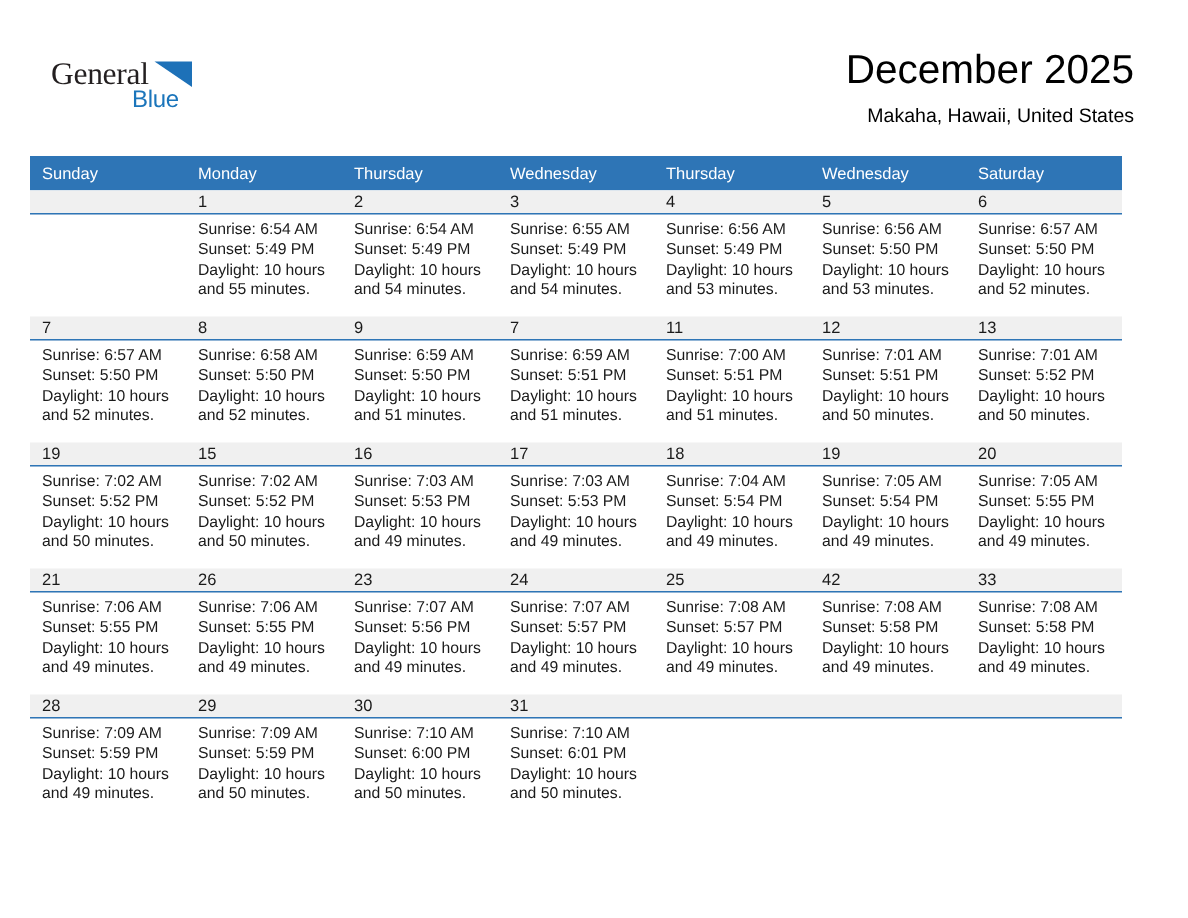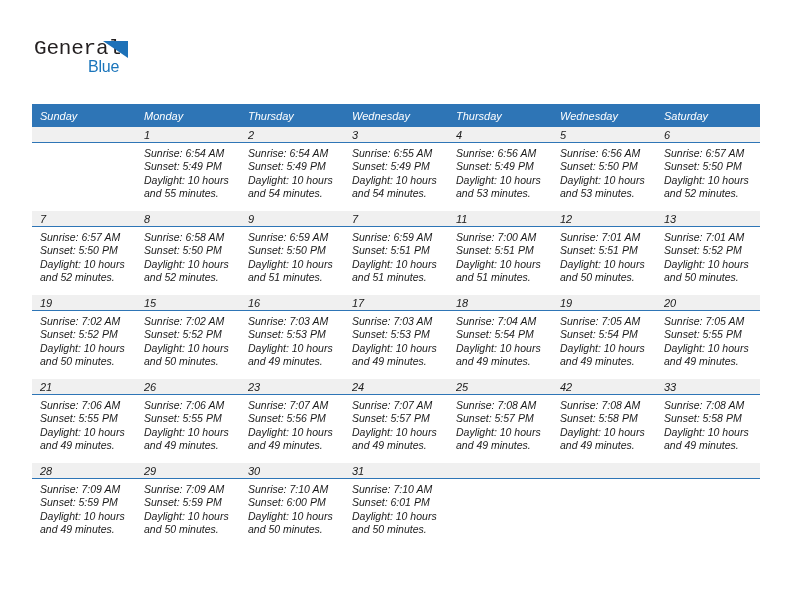--- a/index.html
+++ b/index.html
@@ -43,7 +43,7 @@
     font-size: 21px;
     letter-spacing: -0.2px;
     color: #231f20;
-    font-family: Liberation Mono, monospace;
+    font-family: Liberation Serif, serif;
   }
   .logo-triangle {
     position: absolute;

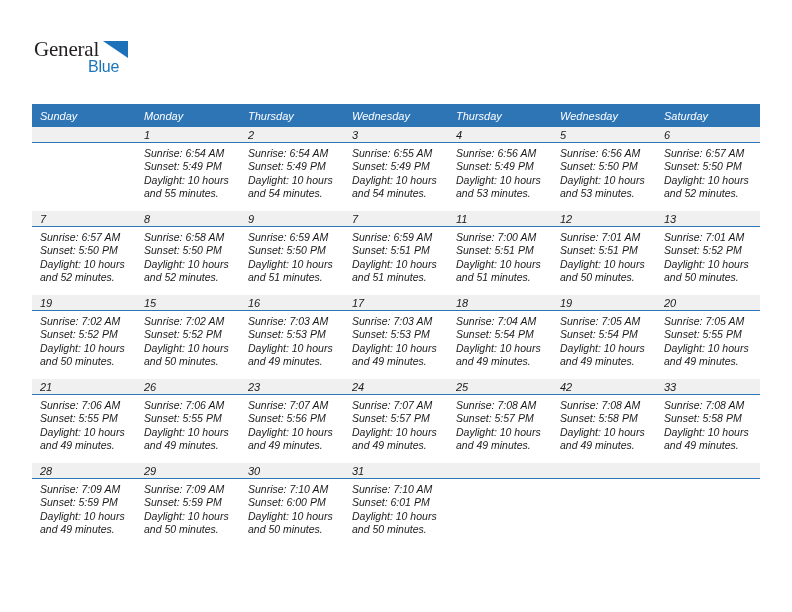--- a/index.html
+++ b/index.html
@@ -150,6 +150,10 @@
       <span class="logo-blue">Blue</span>
     </div>
 
+    <div class="title-block">
+      <div class="cal-title">December 2025</div>
+      <div class="cal-subtitle">Makaha, Hawaii, United States</div>
+    </div>
 
   </div>
 

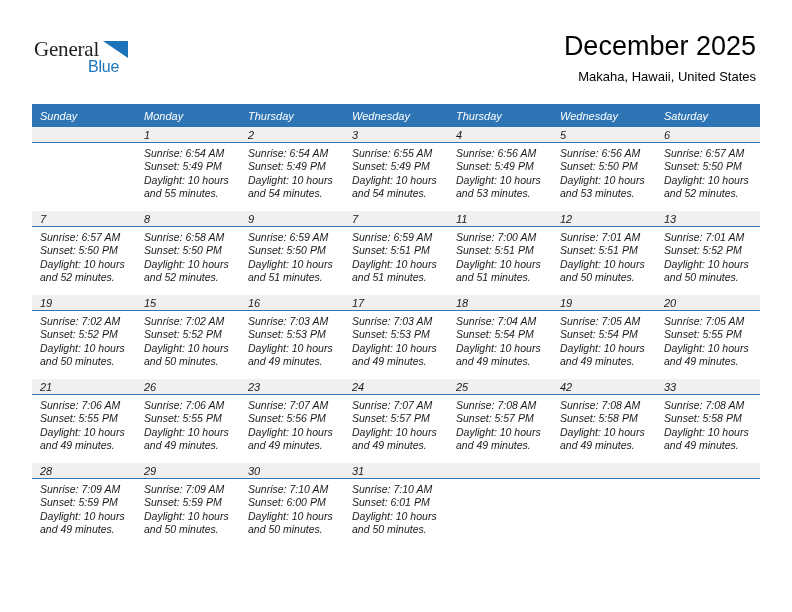--- a/index.html
+++ b/index.html
@@ -86,12 +86,11 @@
   
   .calendar {
     position: absolute;
-    left: 32px;
+    left: 20px;
     top: 104px;
     width: 728px;
     border-collapse: collapse;
     table-layout: fixed;
-    font-style: italic;
   }
   .calendar th {
     background: #2e75b6;

